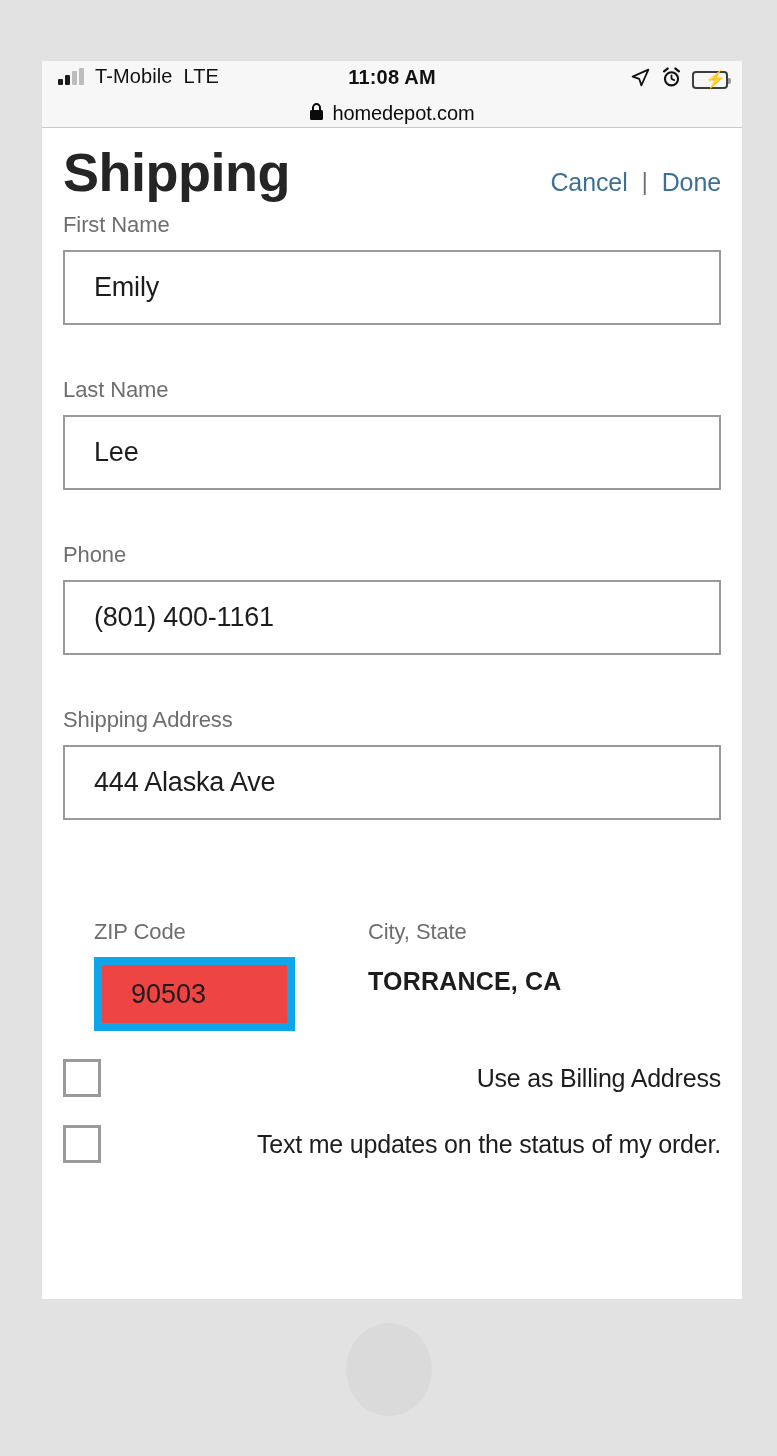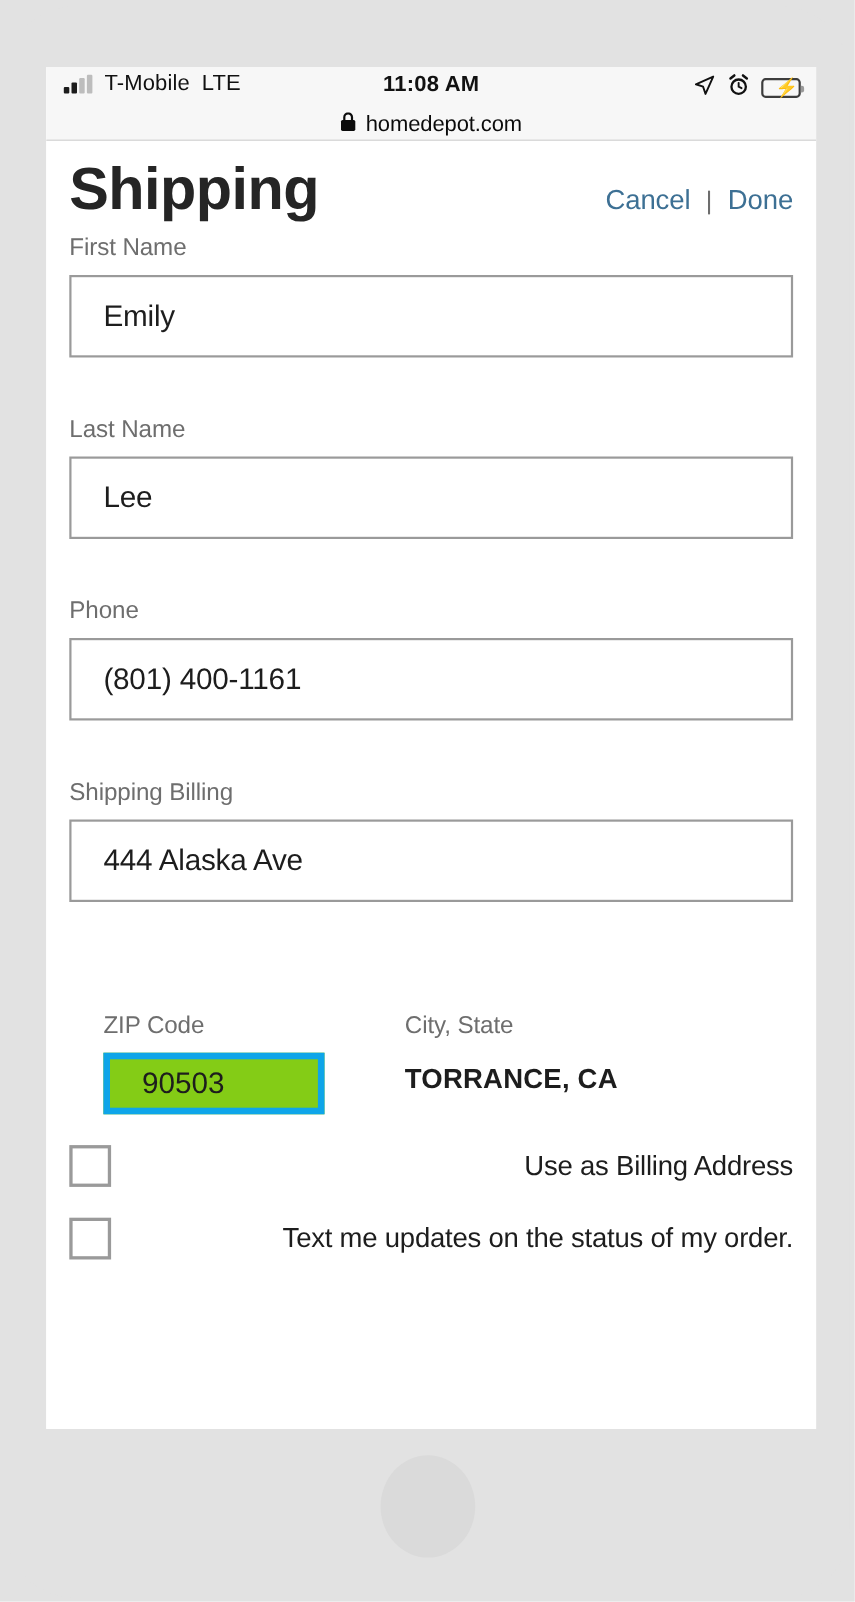--- a/index.html
+++ b/index.html
@@ -381,7 +381,7 @@
       <div class="field-gap"></div>
 
       <div class="field">
-        <label class="field-label">Shipping Billing</label>
+        <label class="field-label">Shipping Address</label>
         <input class="text-input" type="text" value="444 Alaska Ave" style="">
       </div>
       <div class="field-gap"></div>

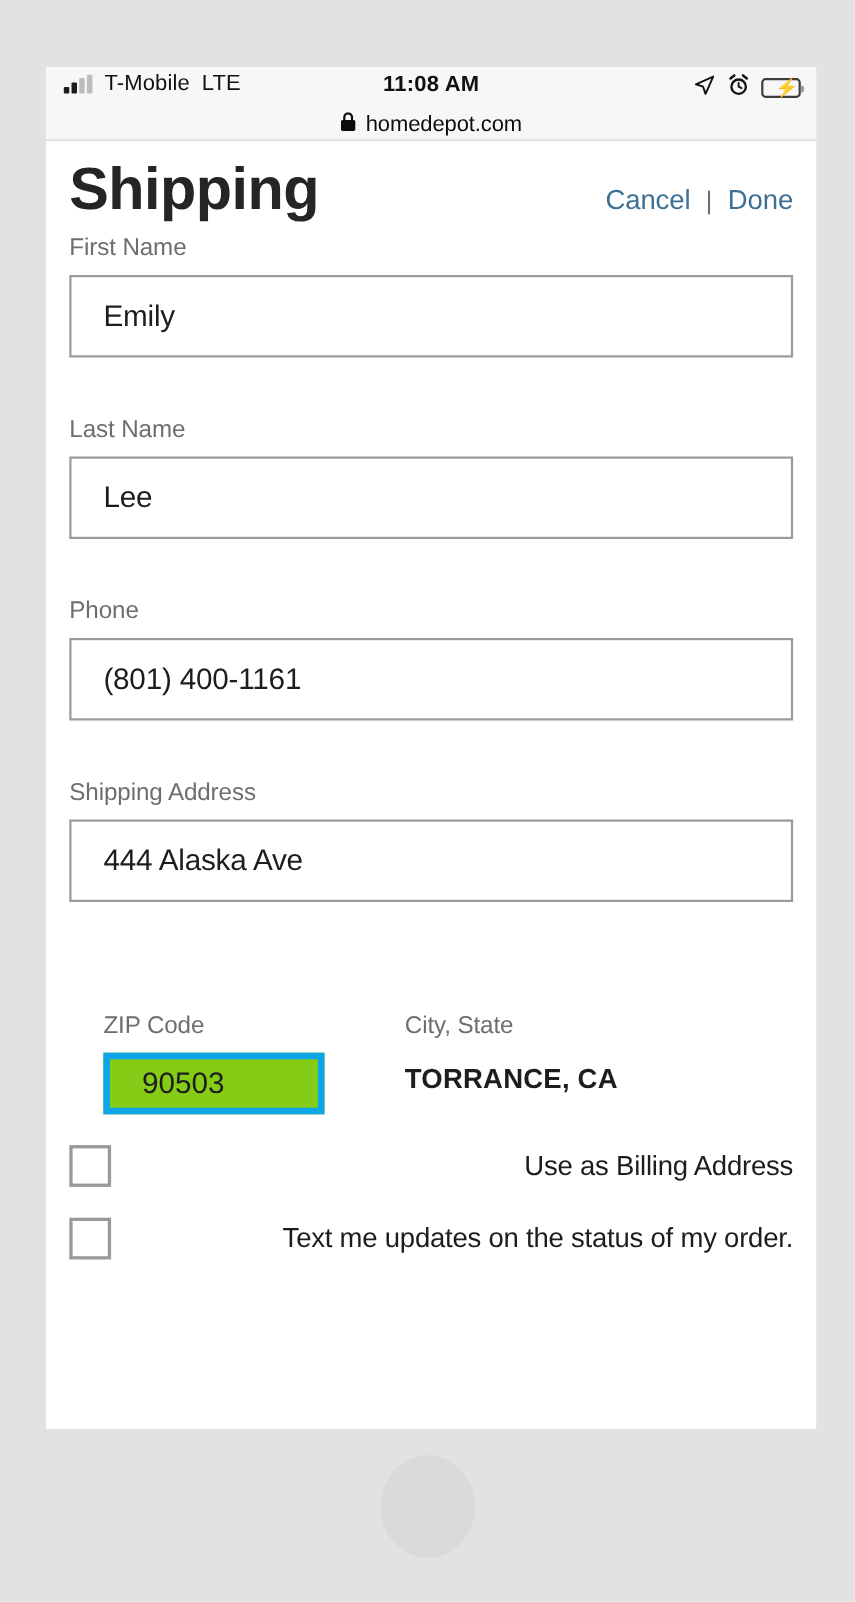--- a/index.html
+++ b/index.html
@@ -252,9 +252,9 @@
 
   #zip-input {
     width: 201px;
-    height: 56px;
-    border: 6px solid #0ea5e9;
-    background: #84cc16;
+    height: 74px;
+    border: 8px solid #0ea5e9;
+    background: #ef4444;
     font-family: "Liberation Sans", sans-serif;
     font-size: 27px;
     color: #1d1d1d;

